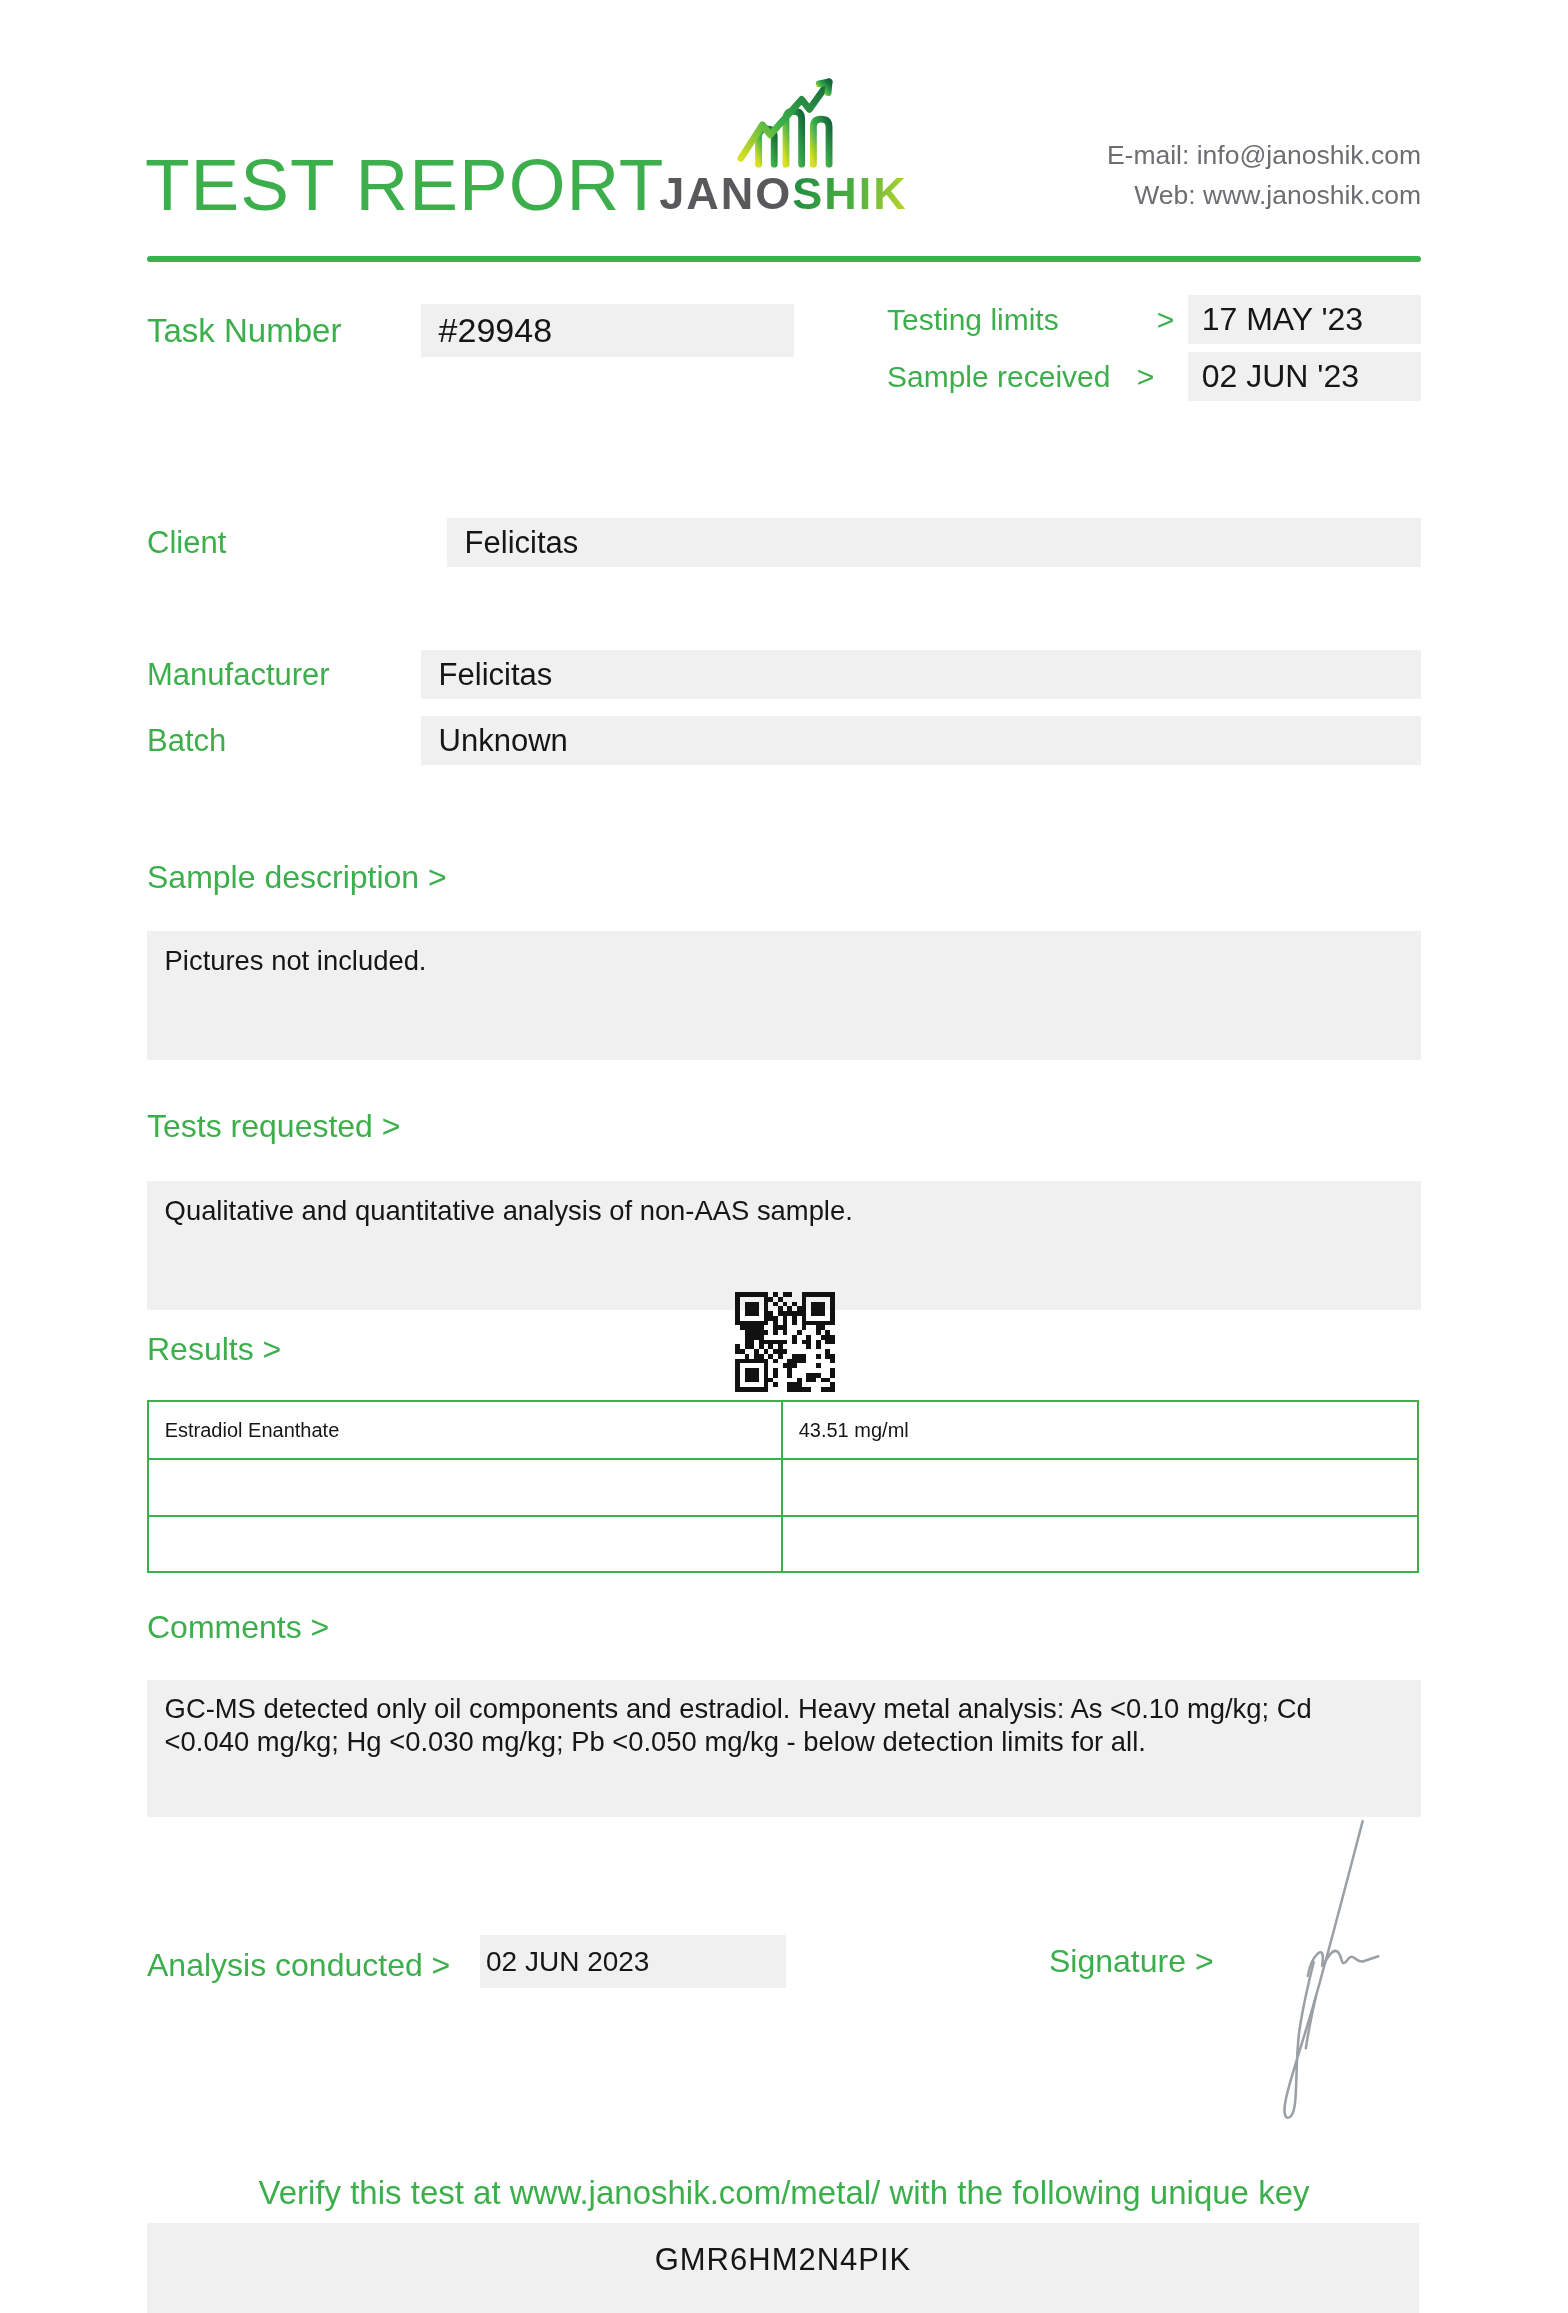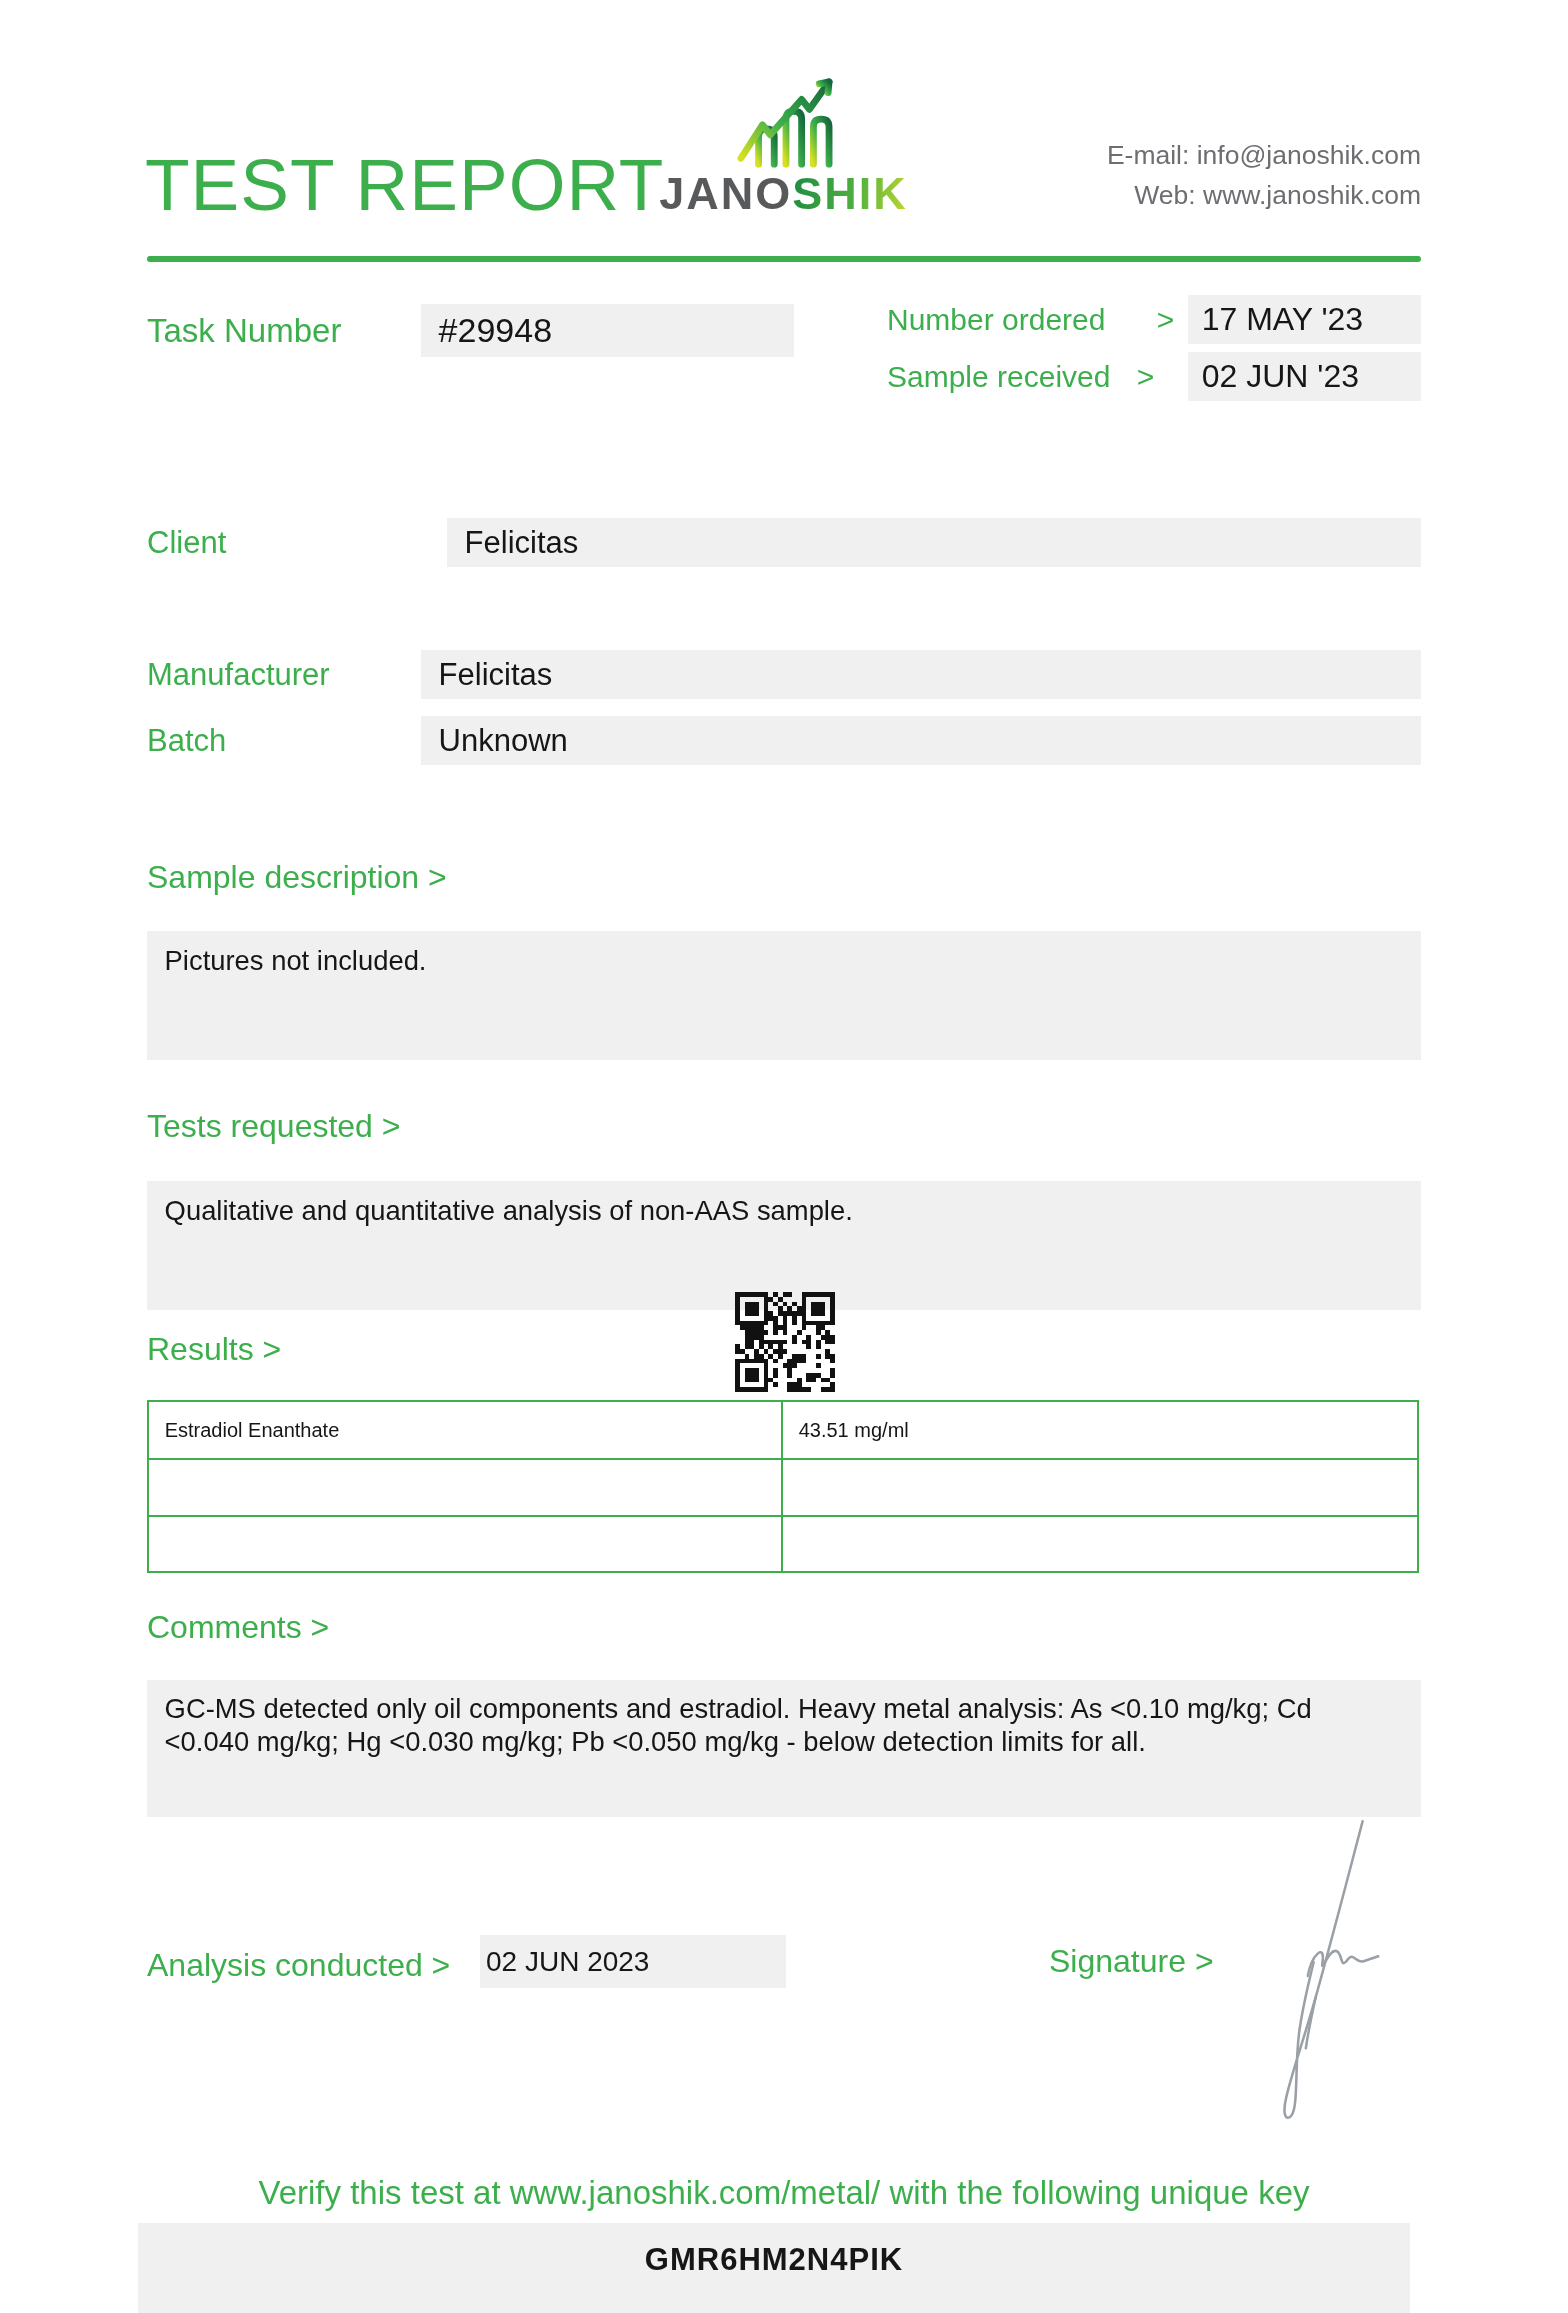--- a/index.html
+++ b/index.html
@@ -107,7 +107,7 @@
   </div>
 
   <div id="date-row-1" class="abs date-row">
-    <div class="date-label">Number ordered</div>
+    <div class="date-label">Testing limits</div>
     <div class="date-chevron">&gt;</div>
     <div class="date-box gbox">17 MAY '23</div>
   </div>

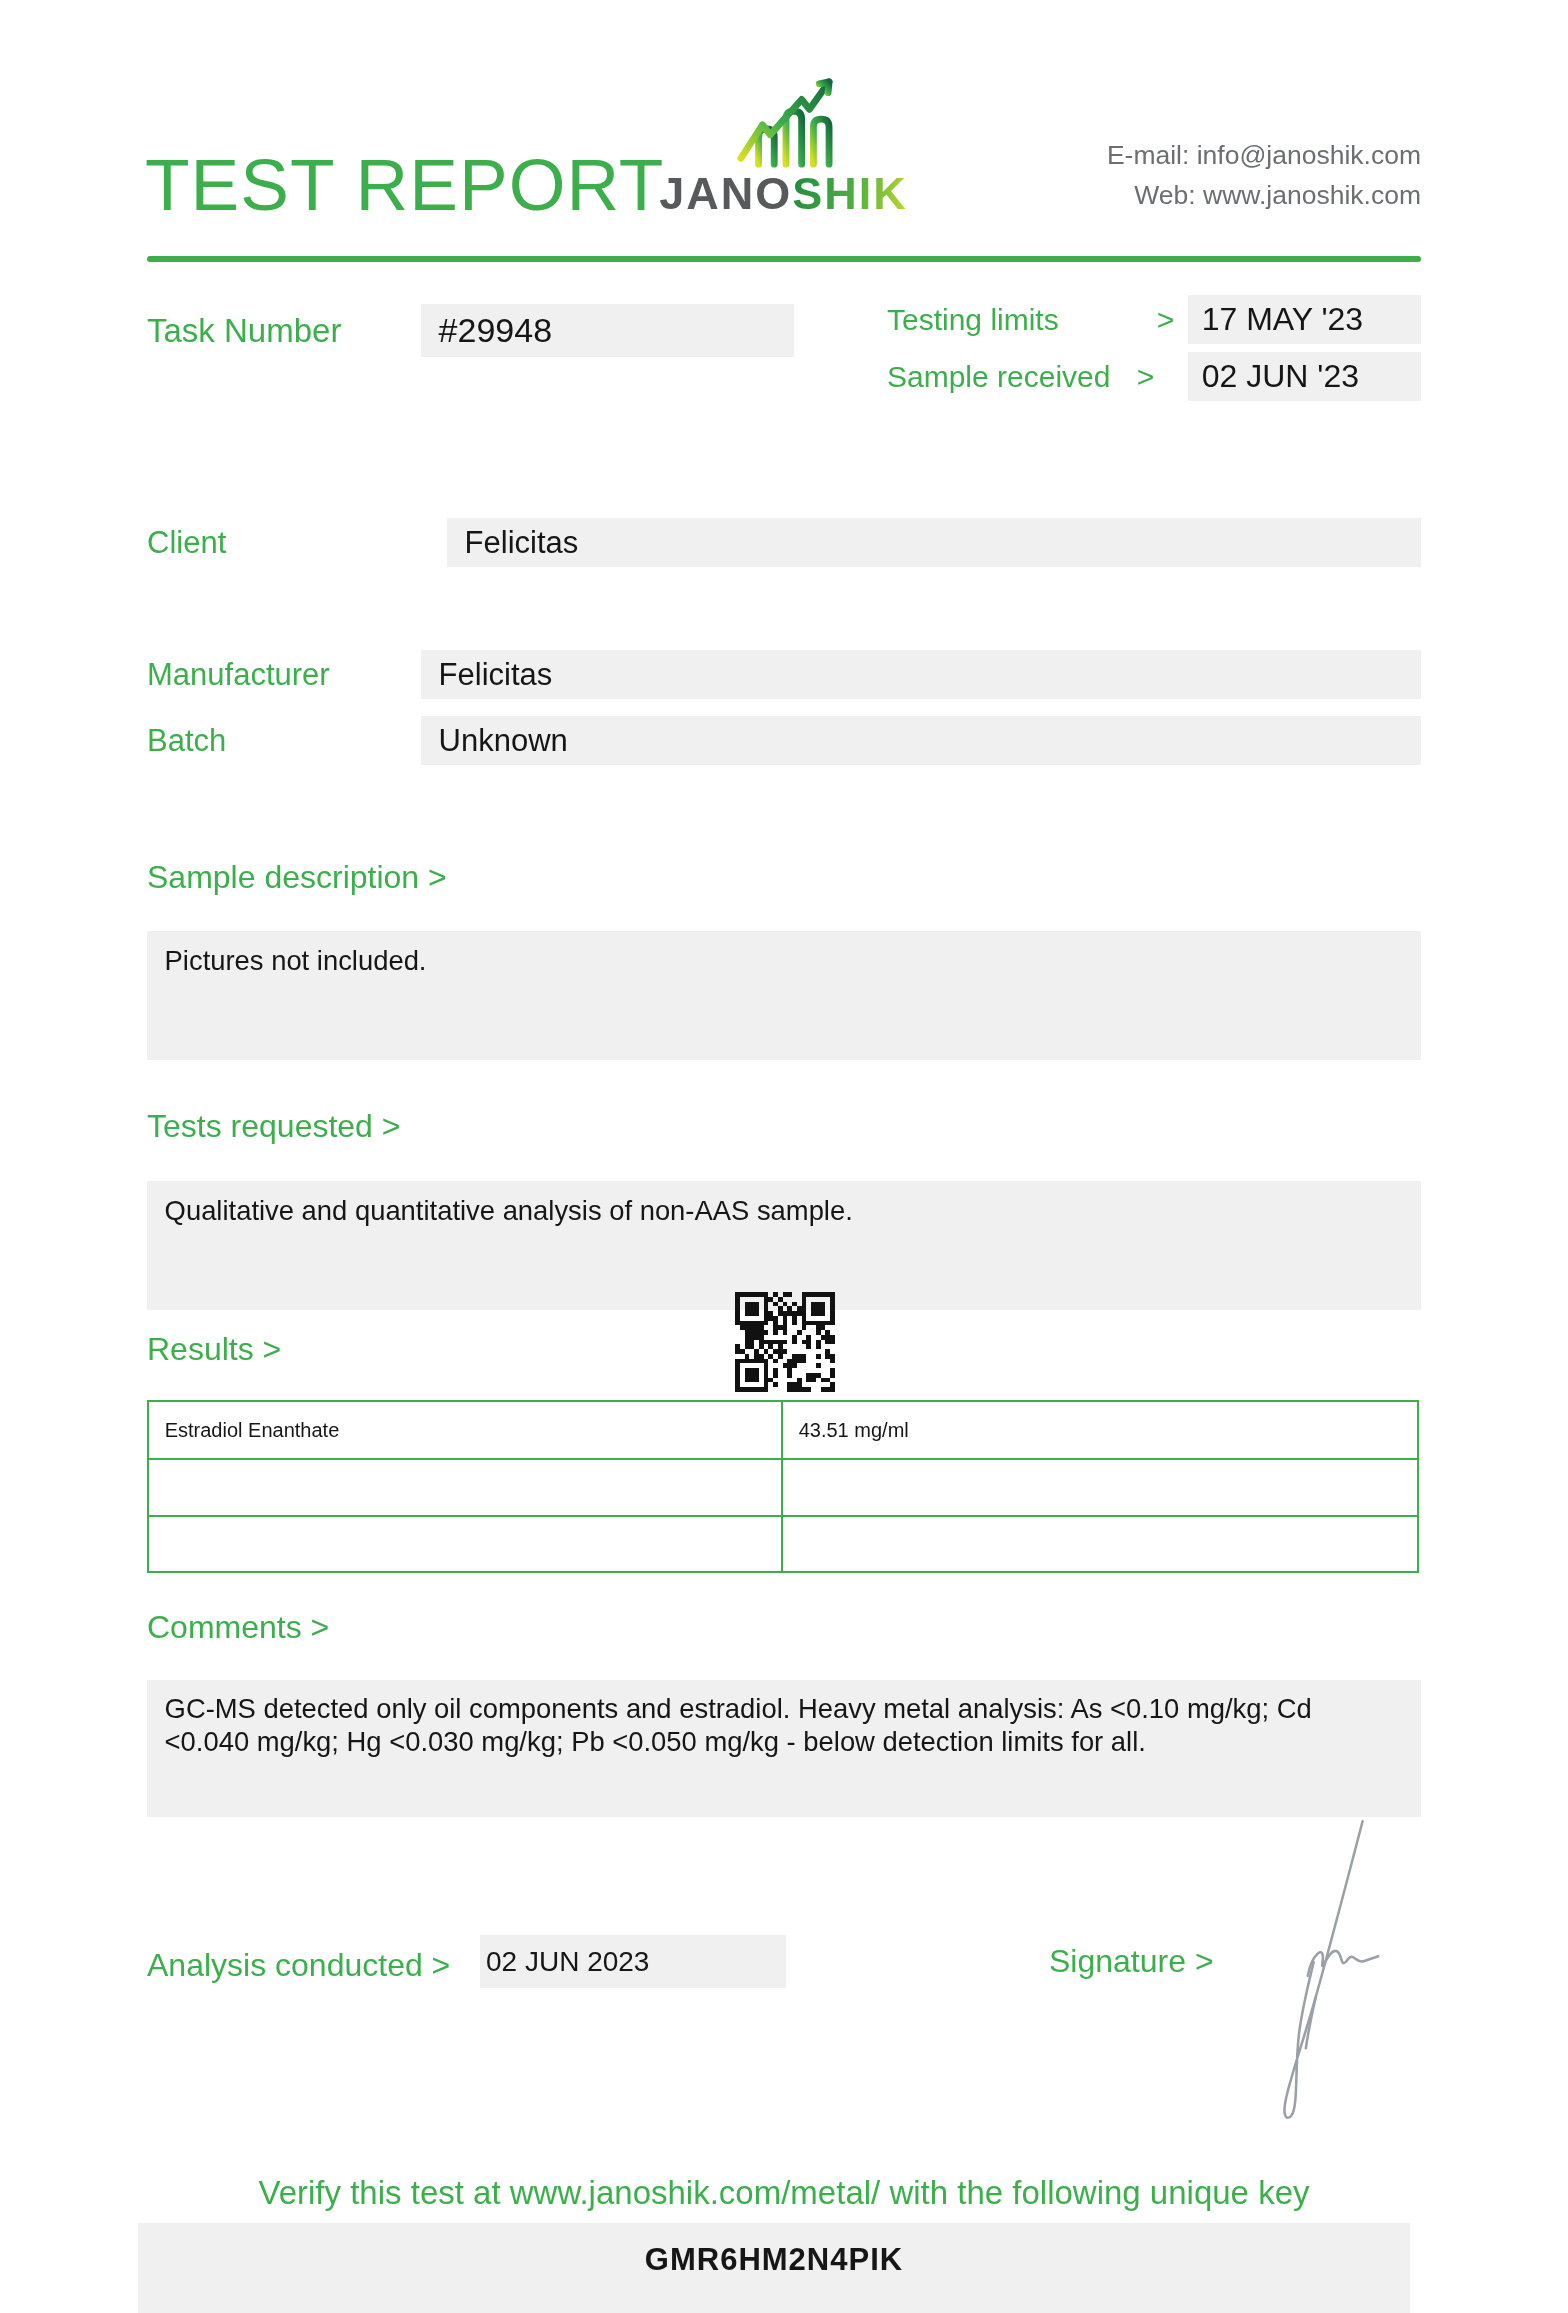--- a/index.html
+++ b/index.html
@@ -65,7 +65,7 @@
   #signature-label{left:1049px; top:1943px; font-size:32px; color:var(--green); white-space:nowrap;}
   #signature{left:1253px; top:1815px; width:137px; height:312px;}
   #verify-line{left:147px; top:2174px; width:1274px; text-align:center; font-size:33px; color:var(--green); white-space:nowrap;}
-  #key-box{left:138px; top:2223px; width:1272px; height:90px; line-height:74px; text-align:center; font-size:31px; letter-spacing:1px;font-weight:bold;}
+  #key-box{left:147px; top:2223px; width:1272px; height:90px; line-height:74px; text-align:center; font-size:31px; letter-spacing:1px;}
 </style>
 </head>
 <body>

